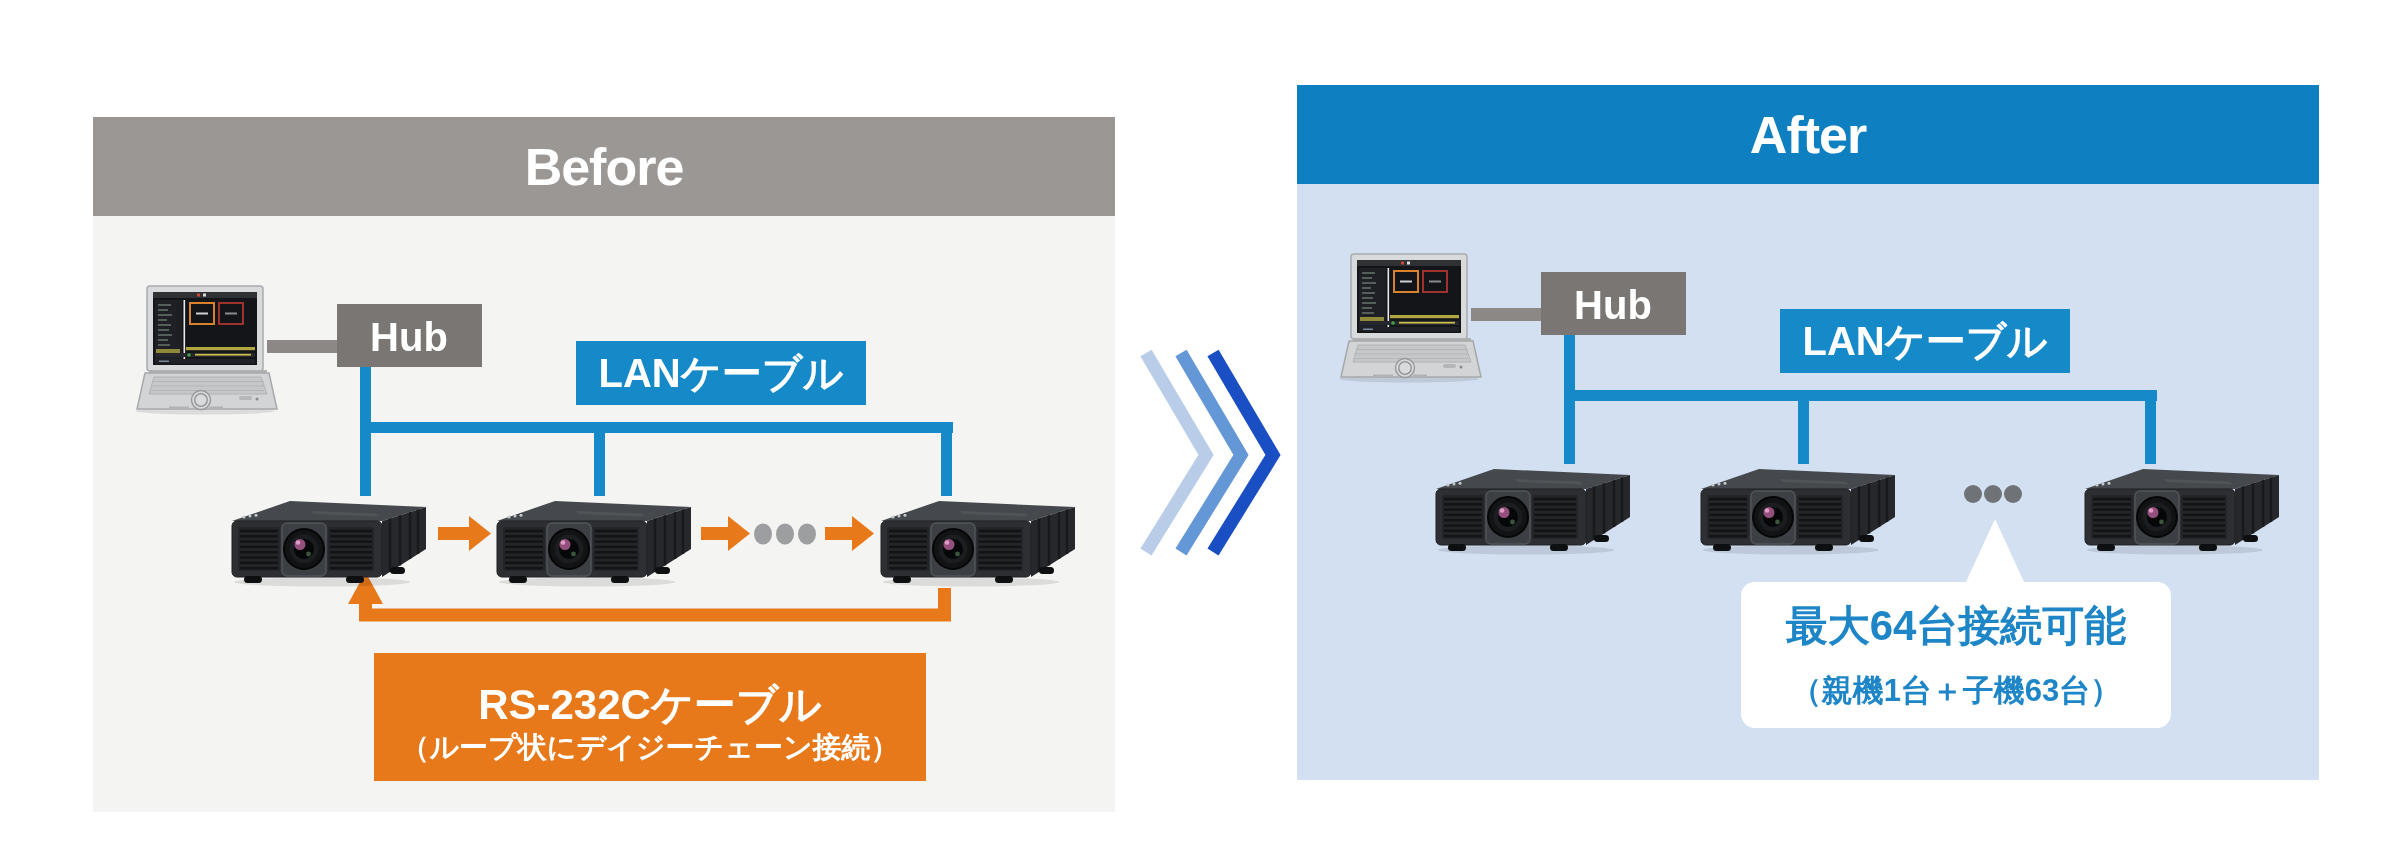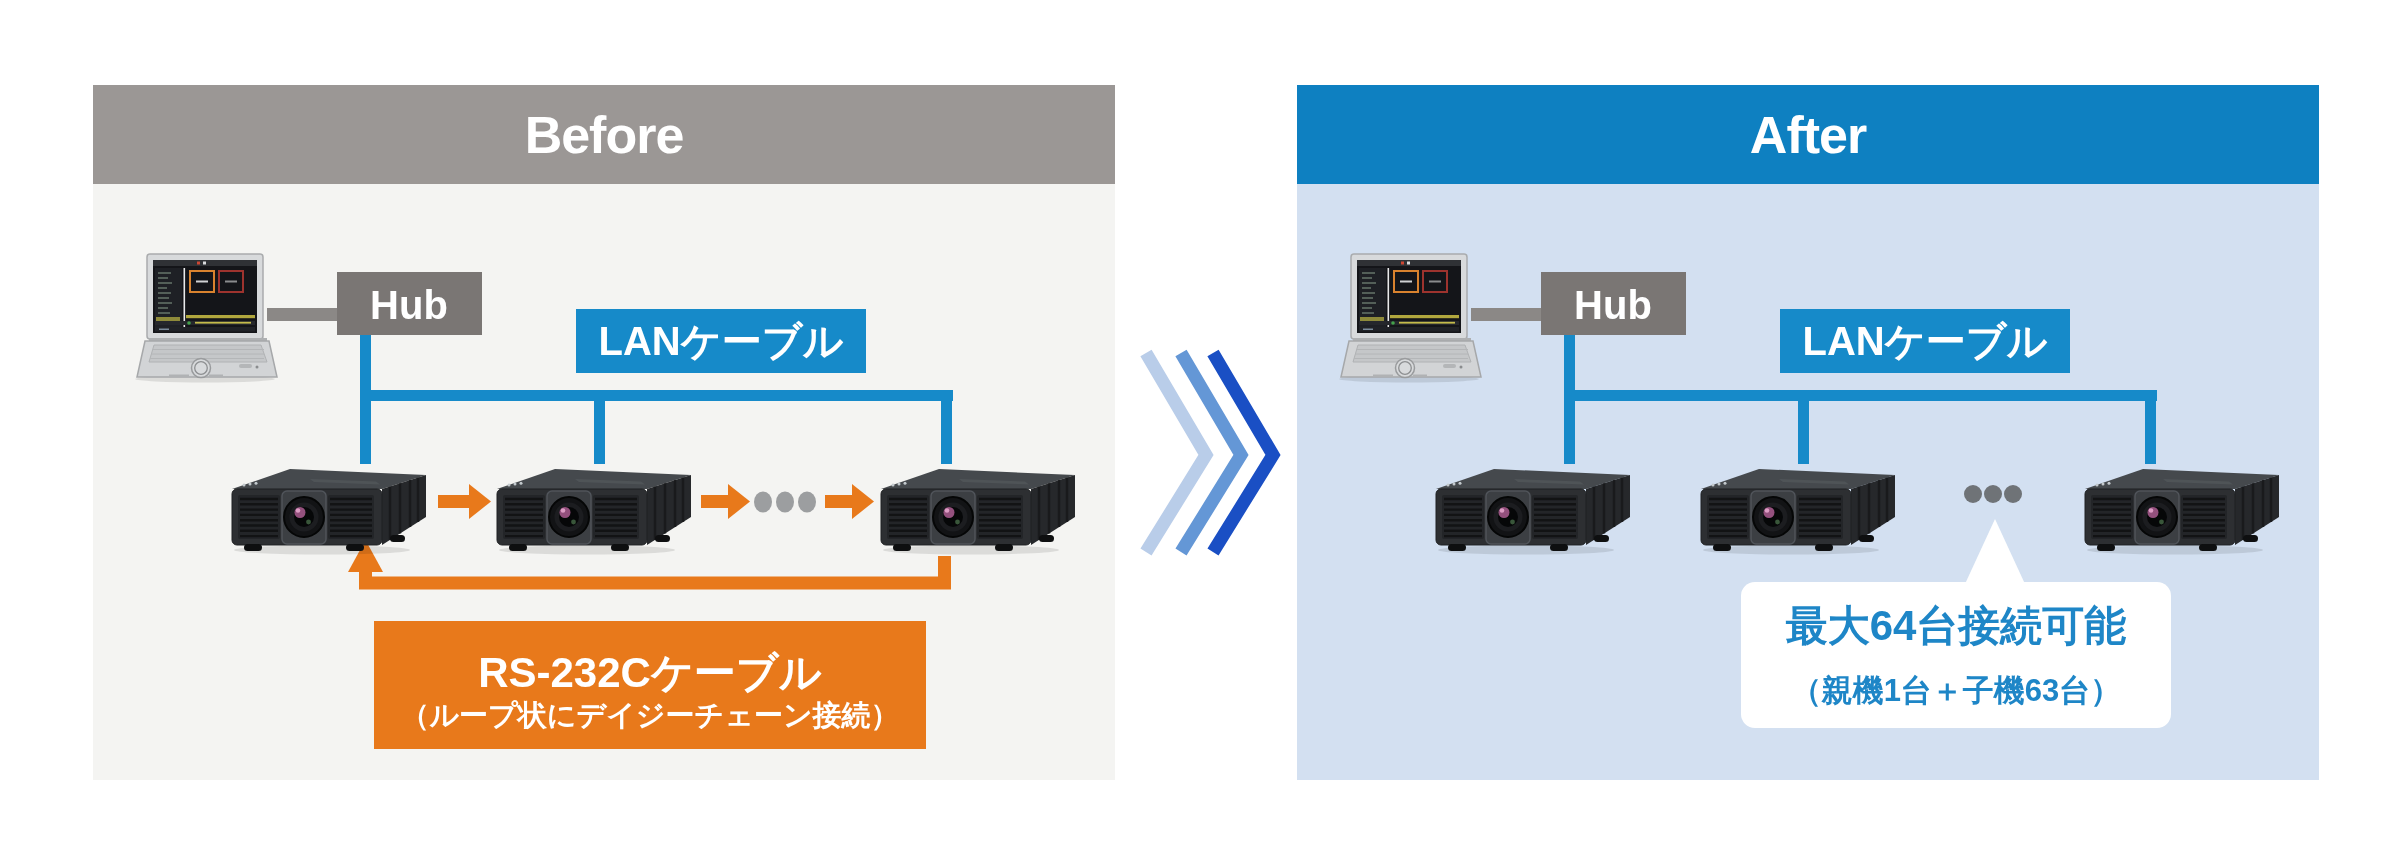--- a/index.html
+++ b/index.html
@@ -17,7 +17,7 @@
   .panel-header{
     height:99px;display:flex;align-items:center;justify-content:center;
   }
-  .panel-before .panel-header{background:var(--c-before_header_bg,#9b9795);}
+  .panel-before .panel-header{background:var(--c-before_header_bg,#9b9795);margin-top:32px;}
   .panel-after  .panel-header{background:var(--c-after_header_bg,#0e80c1);}
   .panel-title{
     color:var(--c-header_text,#fff);font-size:52px;font-weight:700;letter-spacing:-1px;

